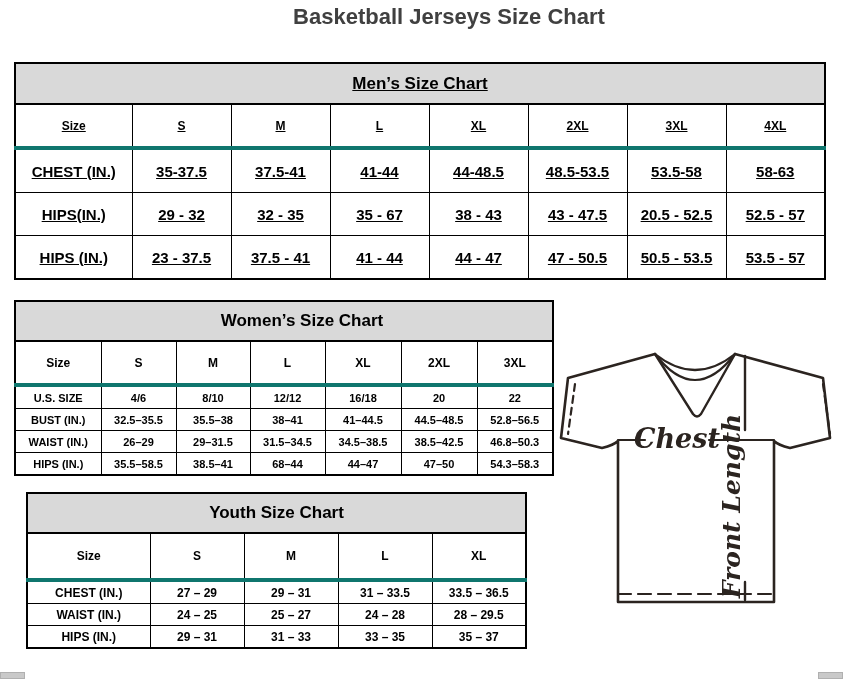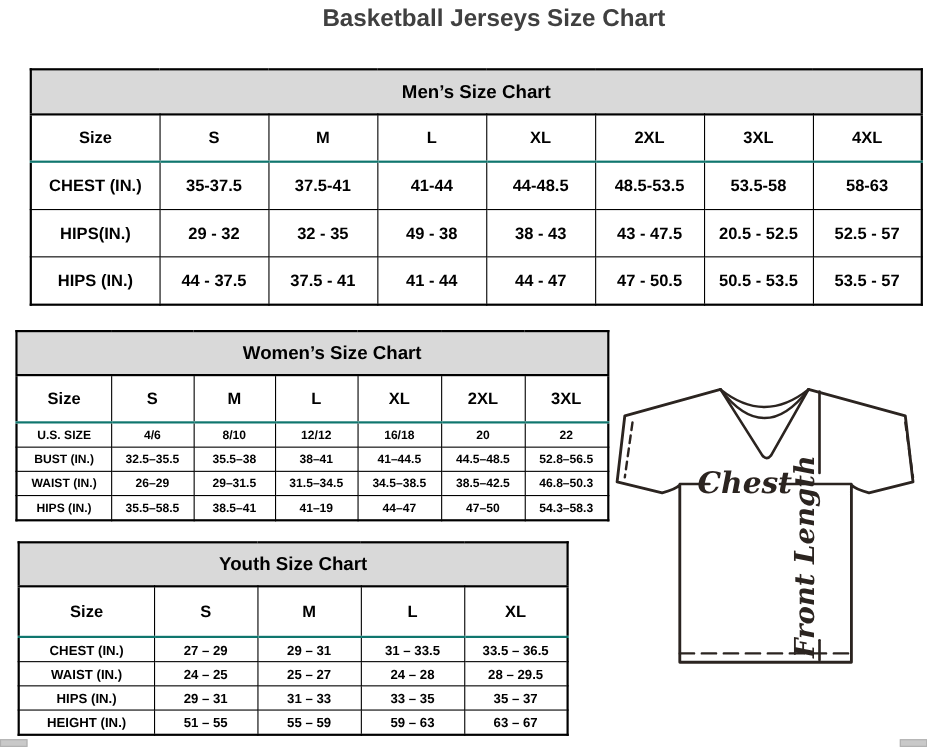--- a/index.html
+++ b/index.html
@@ -25,7 +25,7 @@
   tr.cols-row th { font-size:15px; border-bottom:2px solid #0f766e; }
 
   
-  .men-table   { left:27px; top:62px;  width:810px; }
+  .men-table   { left:14px; top:62px;  width:810px;text-decoration:underline; }
   .men-table tr.band-row th { height:39px; }
   .men-table tr.cols-row th { height:41px; }
   .men-table td { height:42px; font-size:15px; }

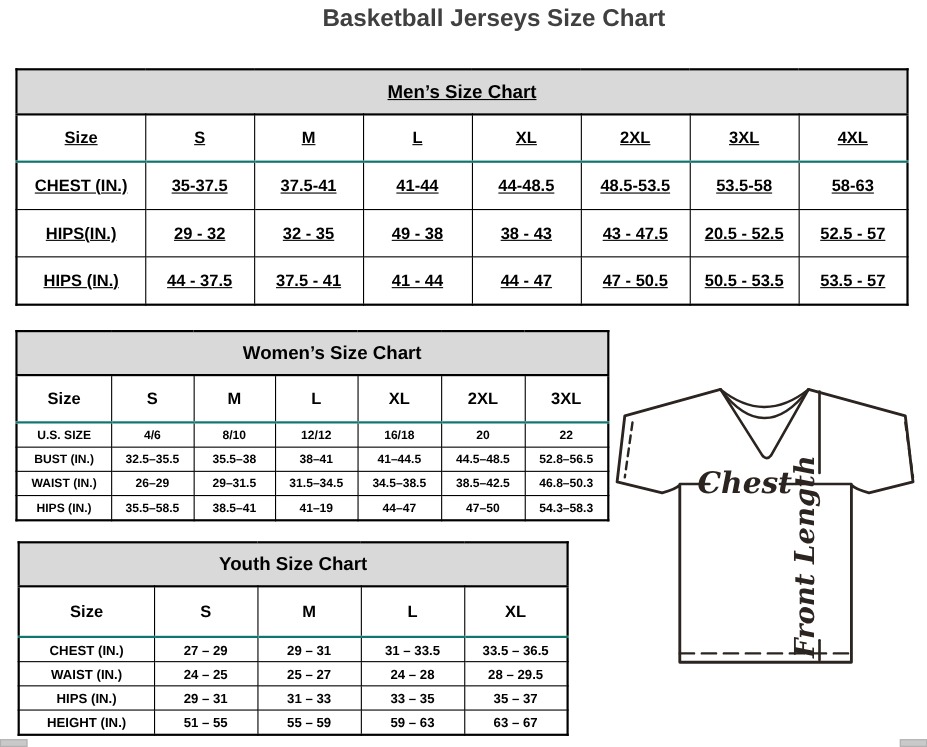--- a/index.html
+++ b/index.html
@@ -22,7 +22,7 @@
   tr.band-row th {
     background:#d9d9d9; font-size:17px; height:40px; border-bottom:2px solid #000;
   }
-  tr.cols-row th { font-size:15px; border-bottom:2px solid #0f766e; }
+  tr.cols-row th { font-size:12px; border-bottom:4px solid #0f766e; }
 
   
   .men-table   { left:14px; top:62px;  width:810px;text-decoration:underline; }

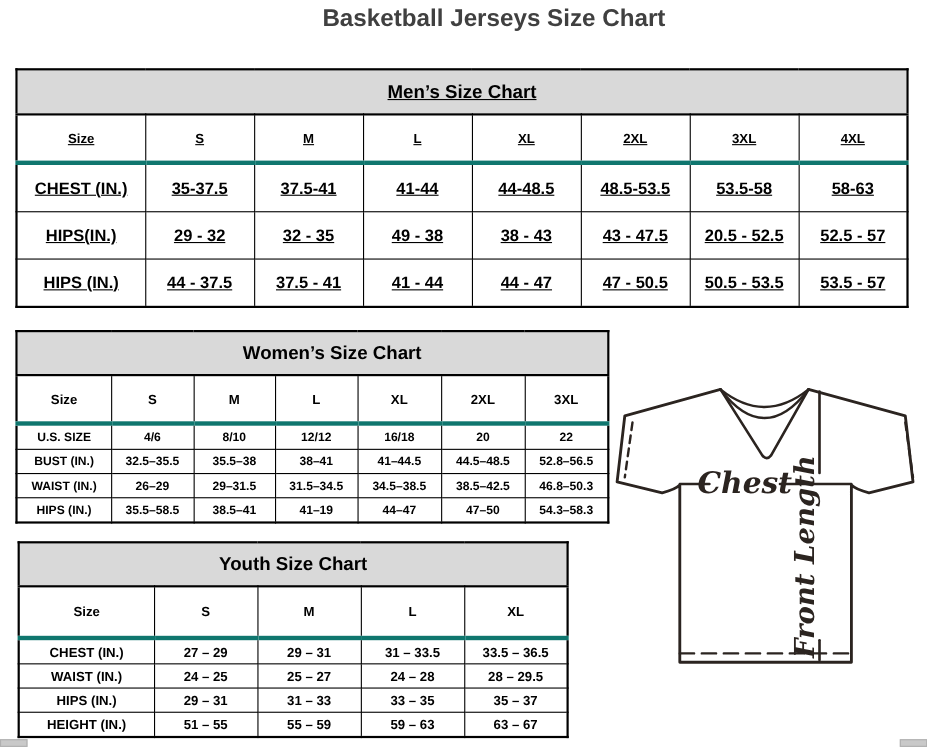--- a/index.html
+++ b/index.html
@@ -101,7 +101,7 @@
       <td>HIPS(IN.)</td>
       <td>29 - 32</td>
       <td>32 - 35</td>
-      <td>49 - 38</td>
+      <td>35 - 67</td>
       <td>38 - 43</td>
       <td>43 - 47.5</td>
       <td>20.5 - 52.5</td>

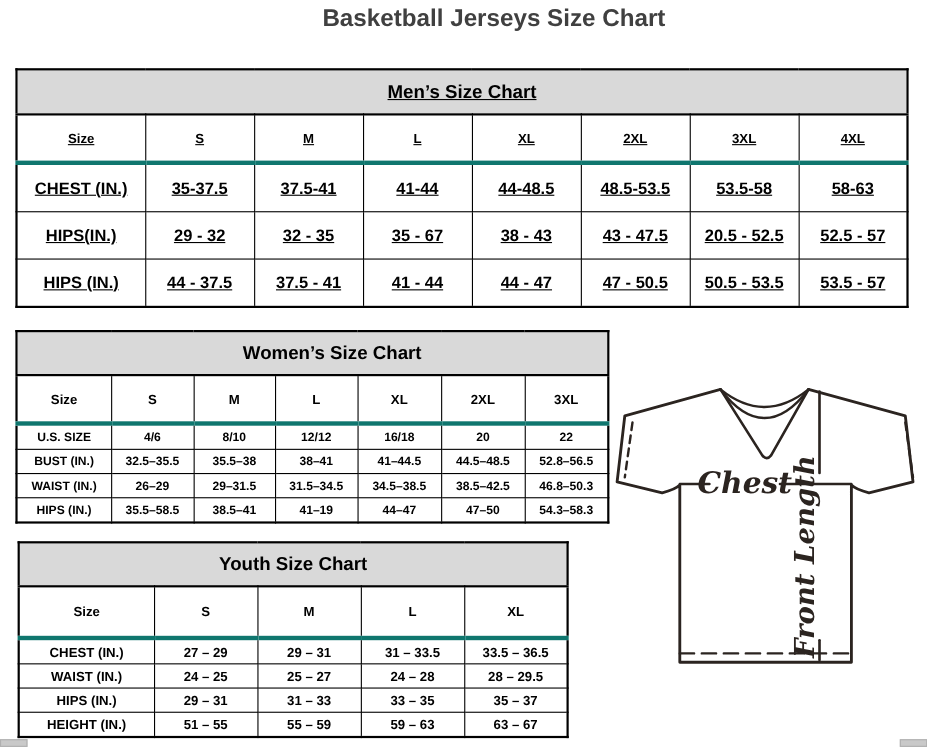--- a/index.html
+++ b/index.html
@@ -109,7 +109,7 @@
     </tr>
     <tr>
       <td>HIPS (IN.)</td>
-      <td>44 - 37.5</td>
+      <td>23 - 37.5</td>
       <td>37.5 - 41</td>
       <td>41 - 44</td>
       <td>44 - 47</td>

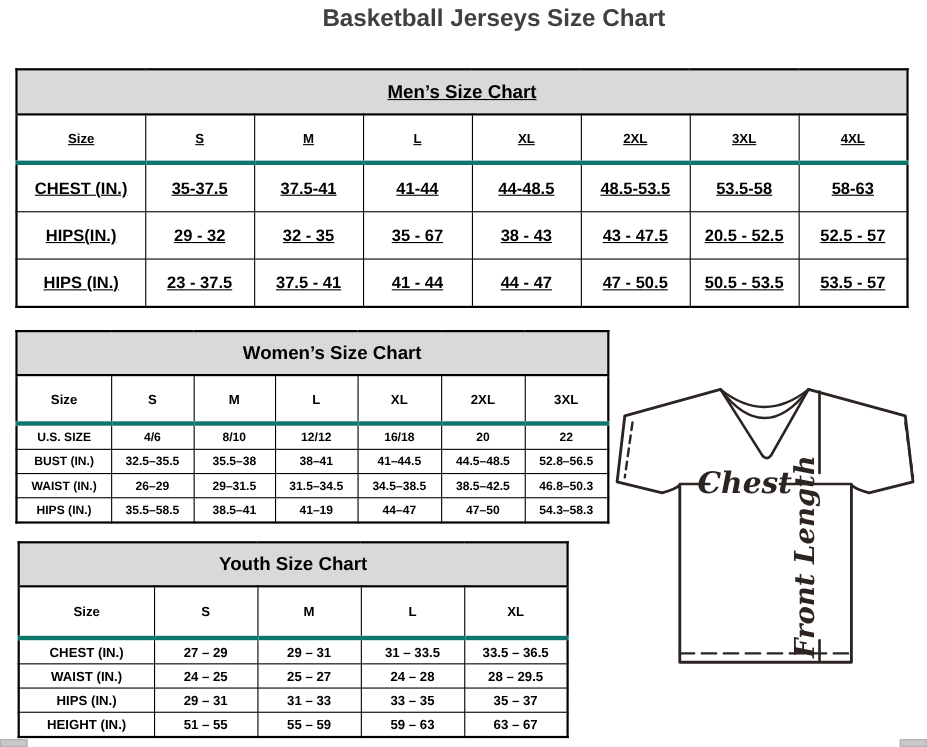--- a/index.html
+++ b/index.html
@@ -174,7 +174,7 @@
       <td>HIPS (IN.)</td>
       <td>35.5–58.5</td>
       <td>38.5–41</td>
-      <td>41–19</td>
+      <td>68–44</td>
       <td>44–47</td>
       <td>47–50</td>
       <td>54.3–58.3</td>

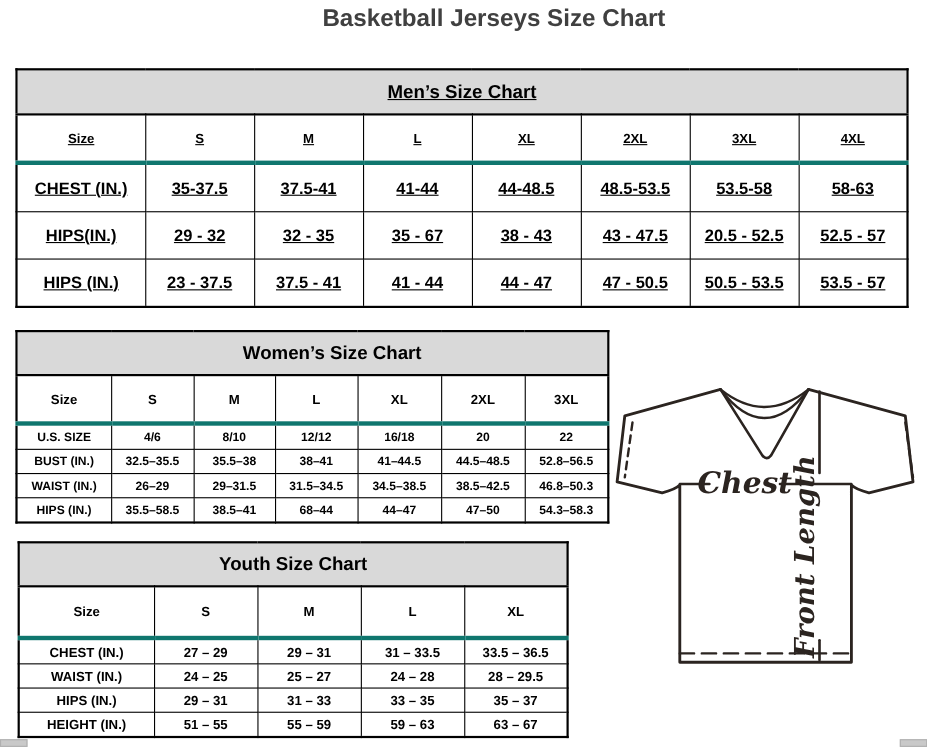--- a/index.html
+++ b/index.html
@@ -37,7 +37,7 @@
   .women-table td { height:21px; font-size:11px; }
 
   
-  .youth-table { left:16px; top:492px; width:499px; }
+  .youth-table { left:26px; top:492px; width:499px; }
   .youth-table tr.band-row th { height:38px; }
   .youth-table tr.cols-row th { height:44px; }
   .youth-table td { height:21px; font-size:12px; }

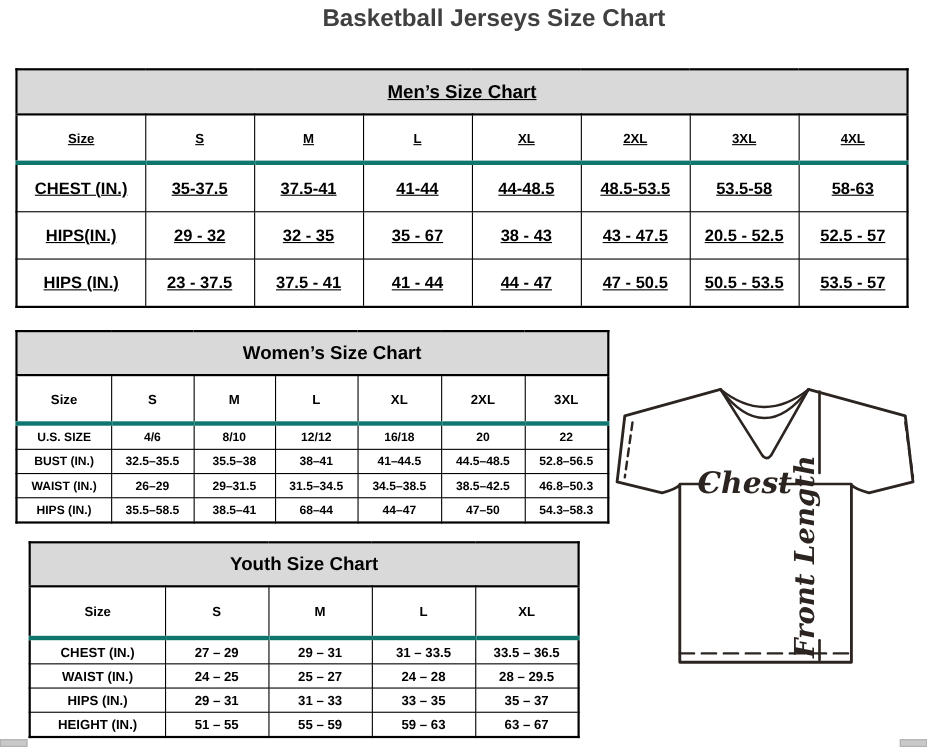--- a/index.html
+++ b/index.html
@@ -222,13 +222,6 @@
       <td>33 – 35</td>
       <td>35 – 37</td>
     </tr>
-    <tr>
-      <td>HEIGHT (IN.)</td>
-      <td>51 – 55</td>
-      <td>55 – 59</td>
-      <td>59 – 63</td>
-      <td>63 – 67</td>
-    </tr>
   </tbody>
     </table>
 

